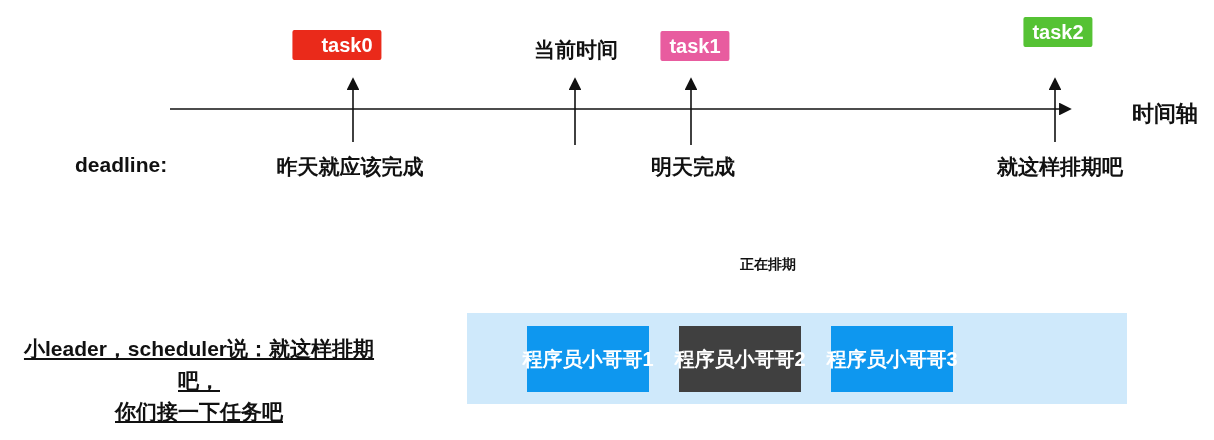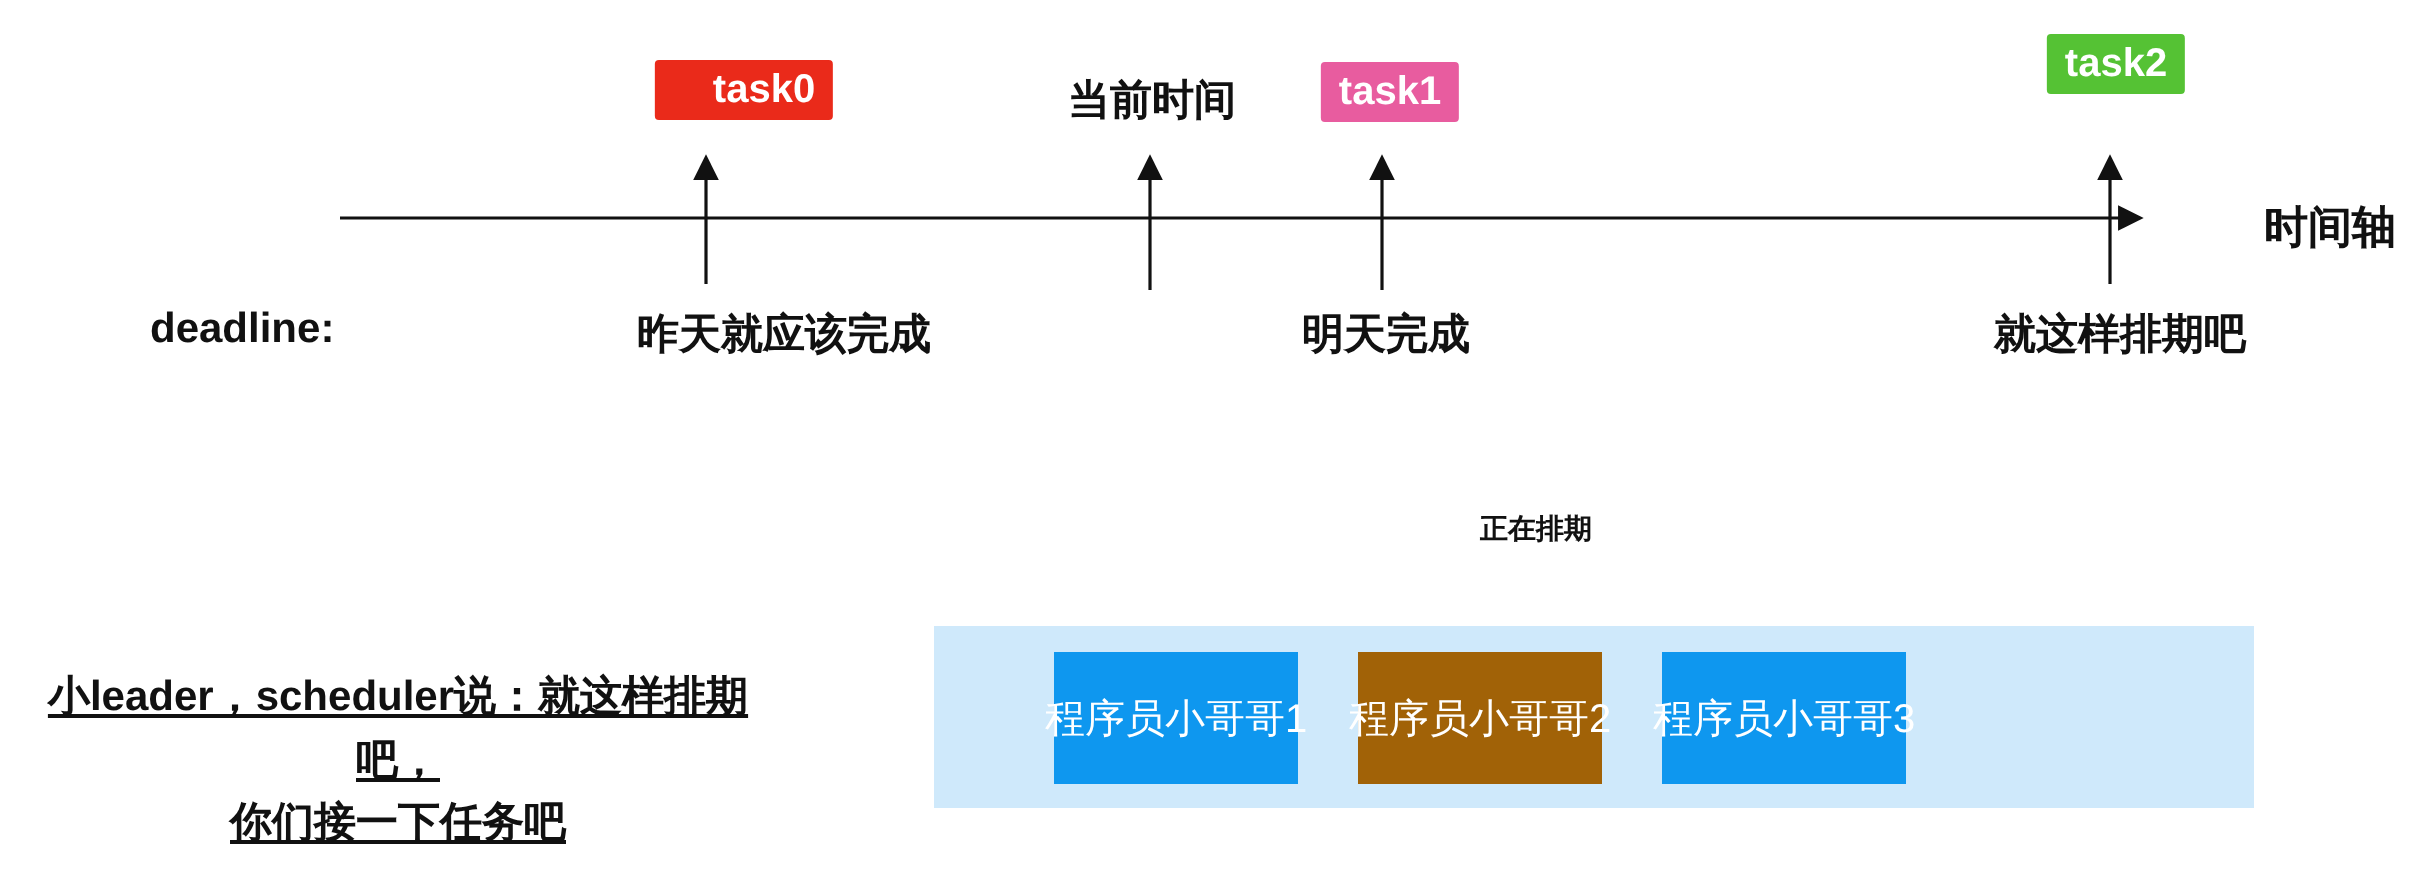--- a/index.html
+++ b/index.html
@@ -32,7 +32,7 @@
     white-space: nowrap;
     line-height: 1.1;
   }
-  .task0 { left: 372px;  top: 30px; padding-left: 29px; }
+  .task0 { left: 337px;  top: 30px; padding-left: 29px; }
   .task1 { left: 695px;  top: 31px; }
   .task2 { left: 1058px; top: 17px; }
 

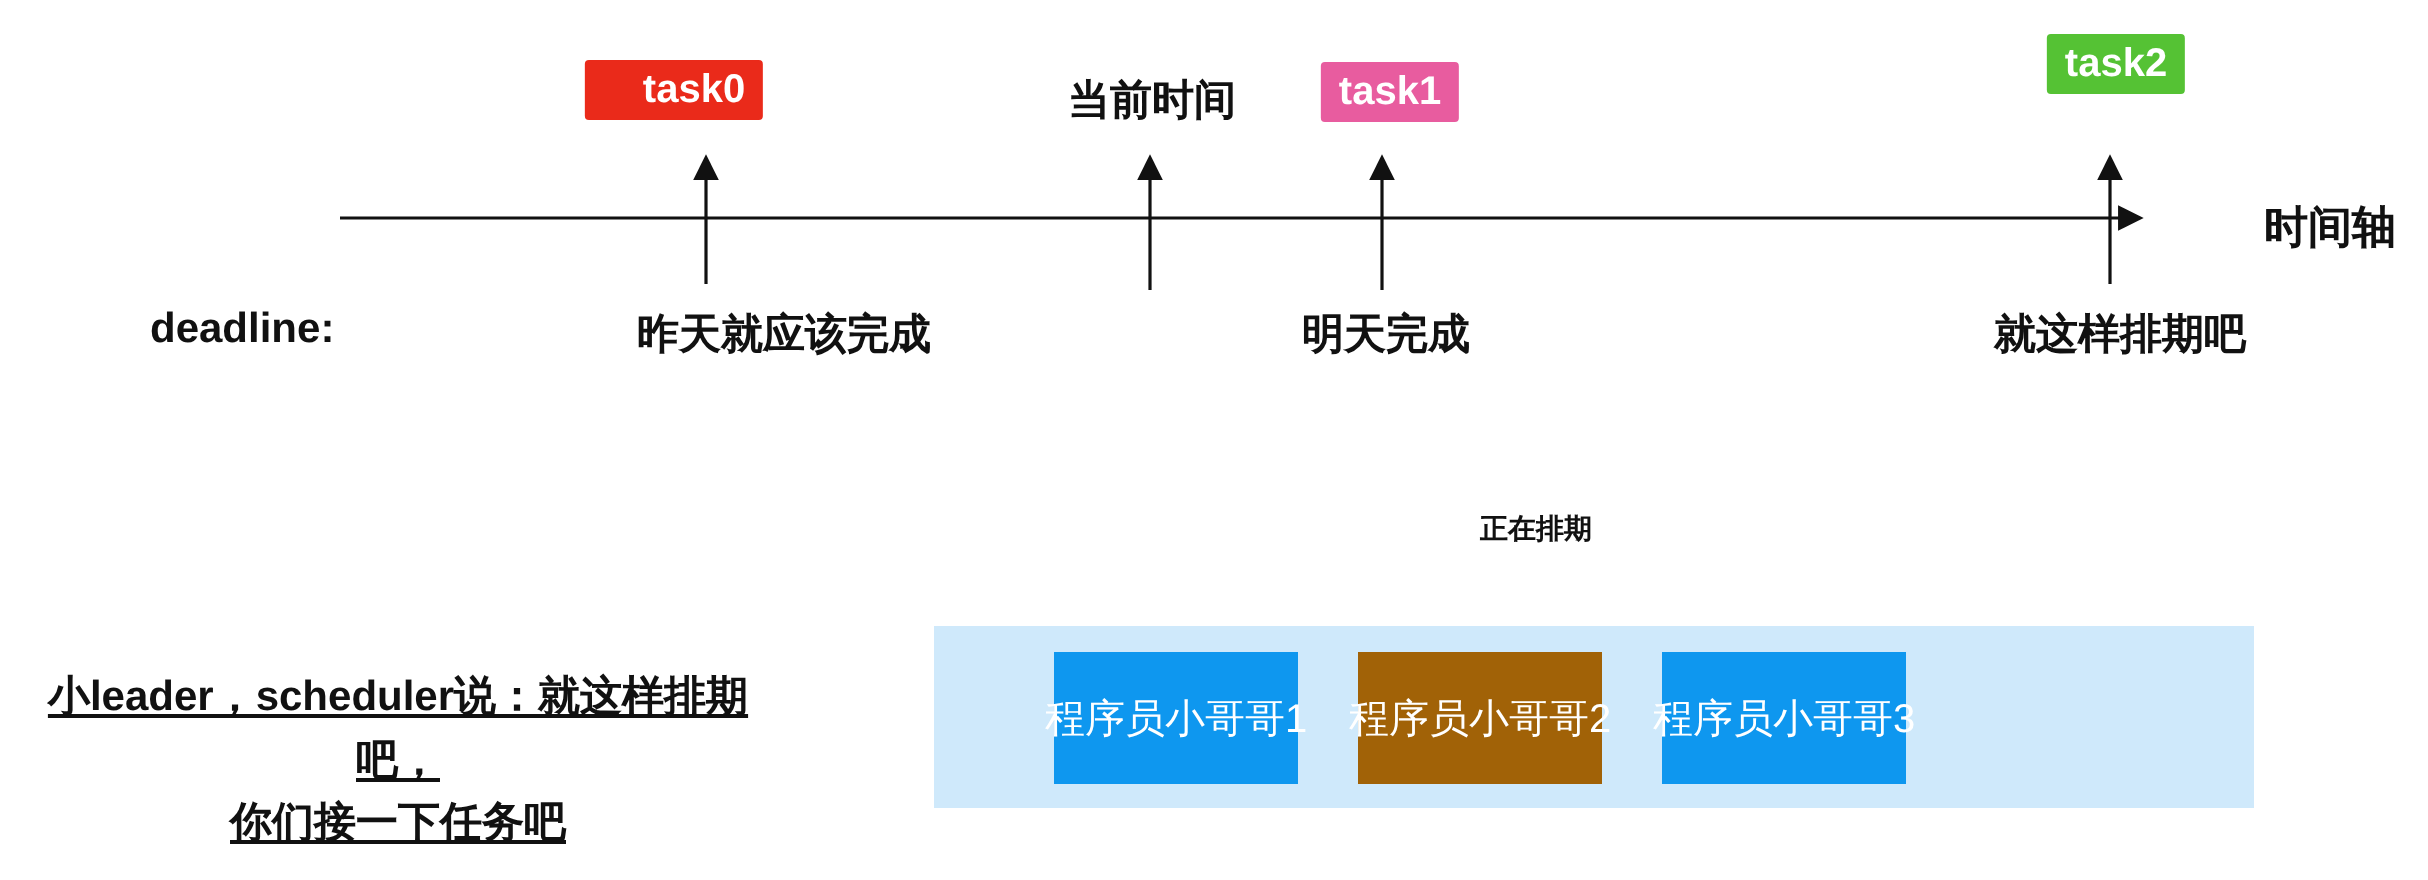--- a/index.html
+++ b/index.html
@@ -49,7 +49,7 @@
   .axis-label   { left: 1132px; top: 99px; font-size: 22px; }
 
   .deadline-prefix { left: 75px; top: 153px; font-weight: 700; font-size: 21px; }
-  .dl0 { left: 350px;  top: 153px; margin-left: 42px; }
+  .dl0 { left: 350px;  top: 153px; }
   .dl1 { left: 693px;  top: 153px; }
   .dl2 { left: 1060px; top: 153px; }
 

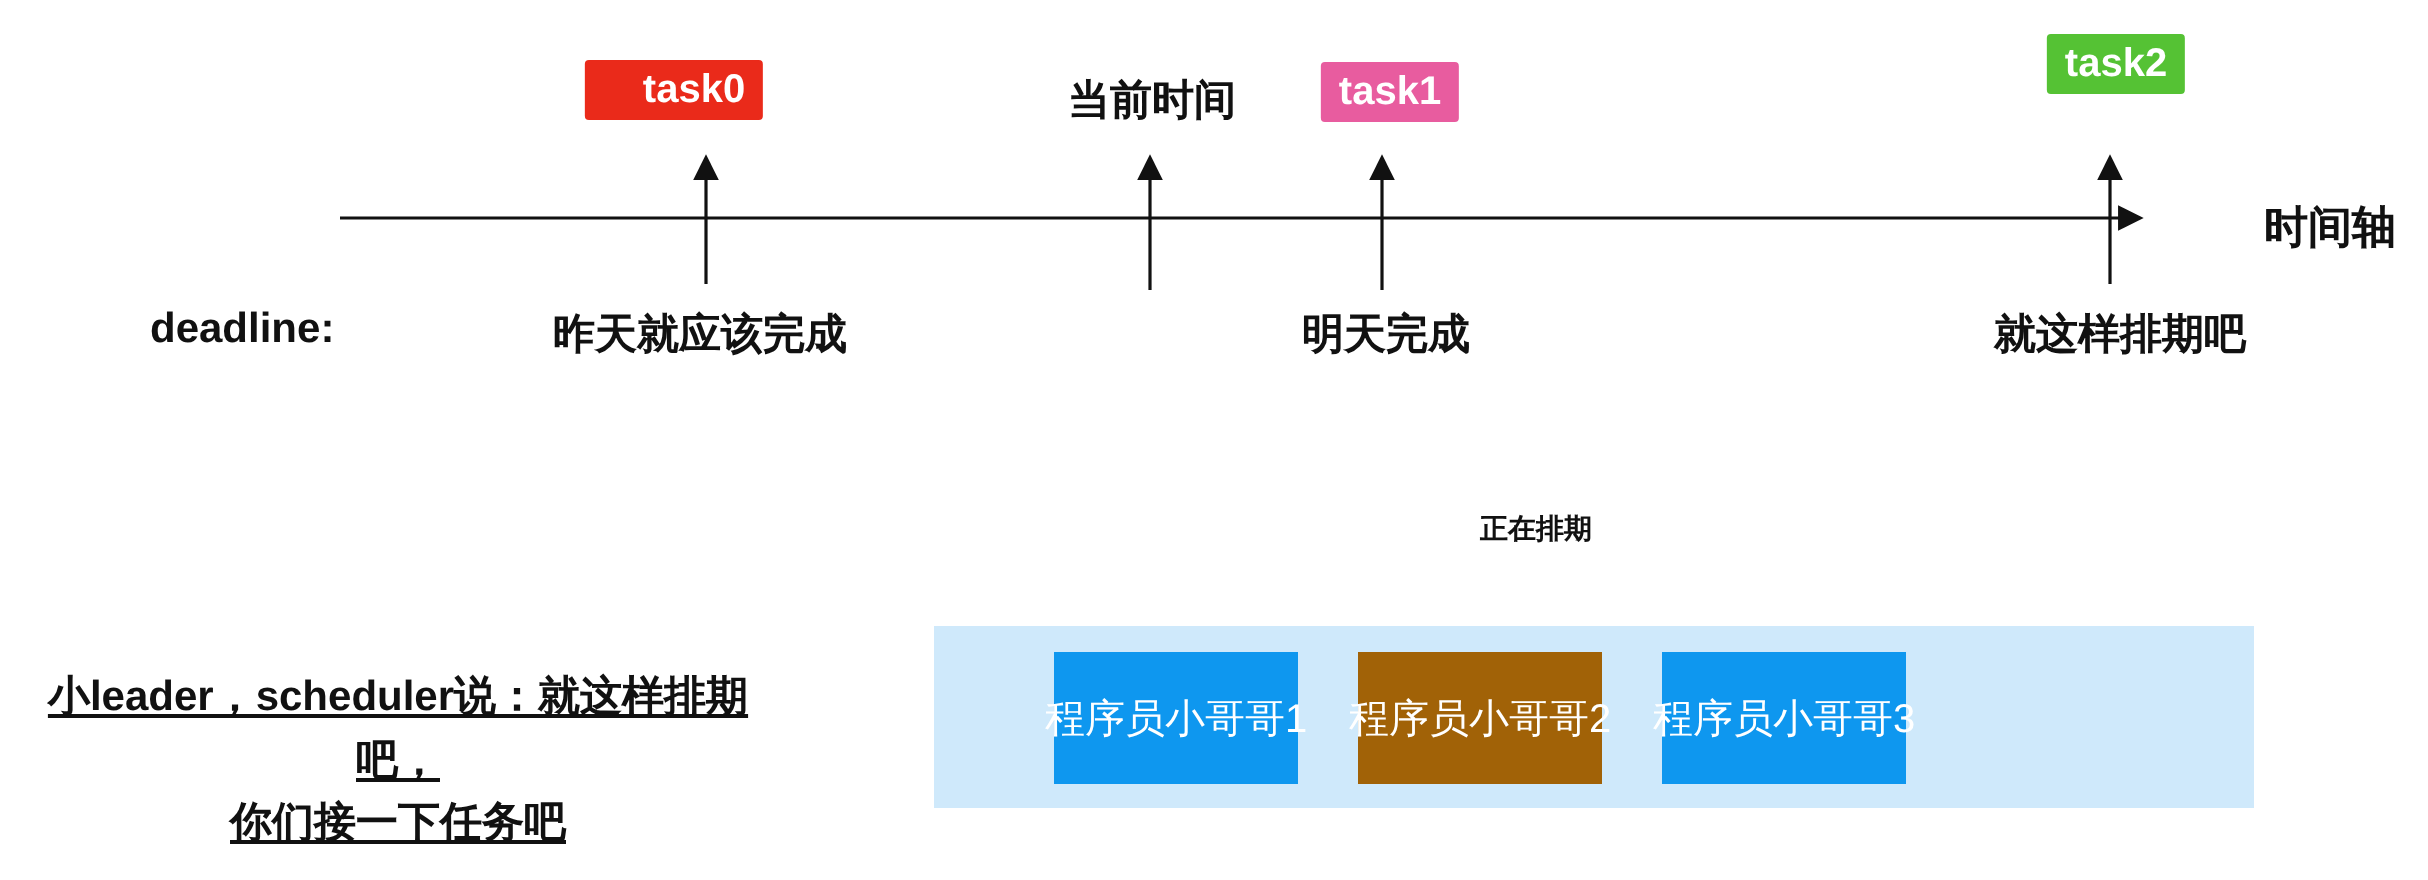--- a/index.html
+++ b/index.html
@@ -83,7 +83,7 @@
     background: #0e97ef;
     color: #ffffff;
     font-size: 20px;
-    font-weight: 400;
+    font-weight: 700;
     display: flex;
     align-items: center;
     justify-content: center;

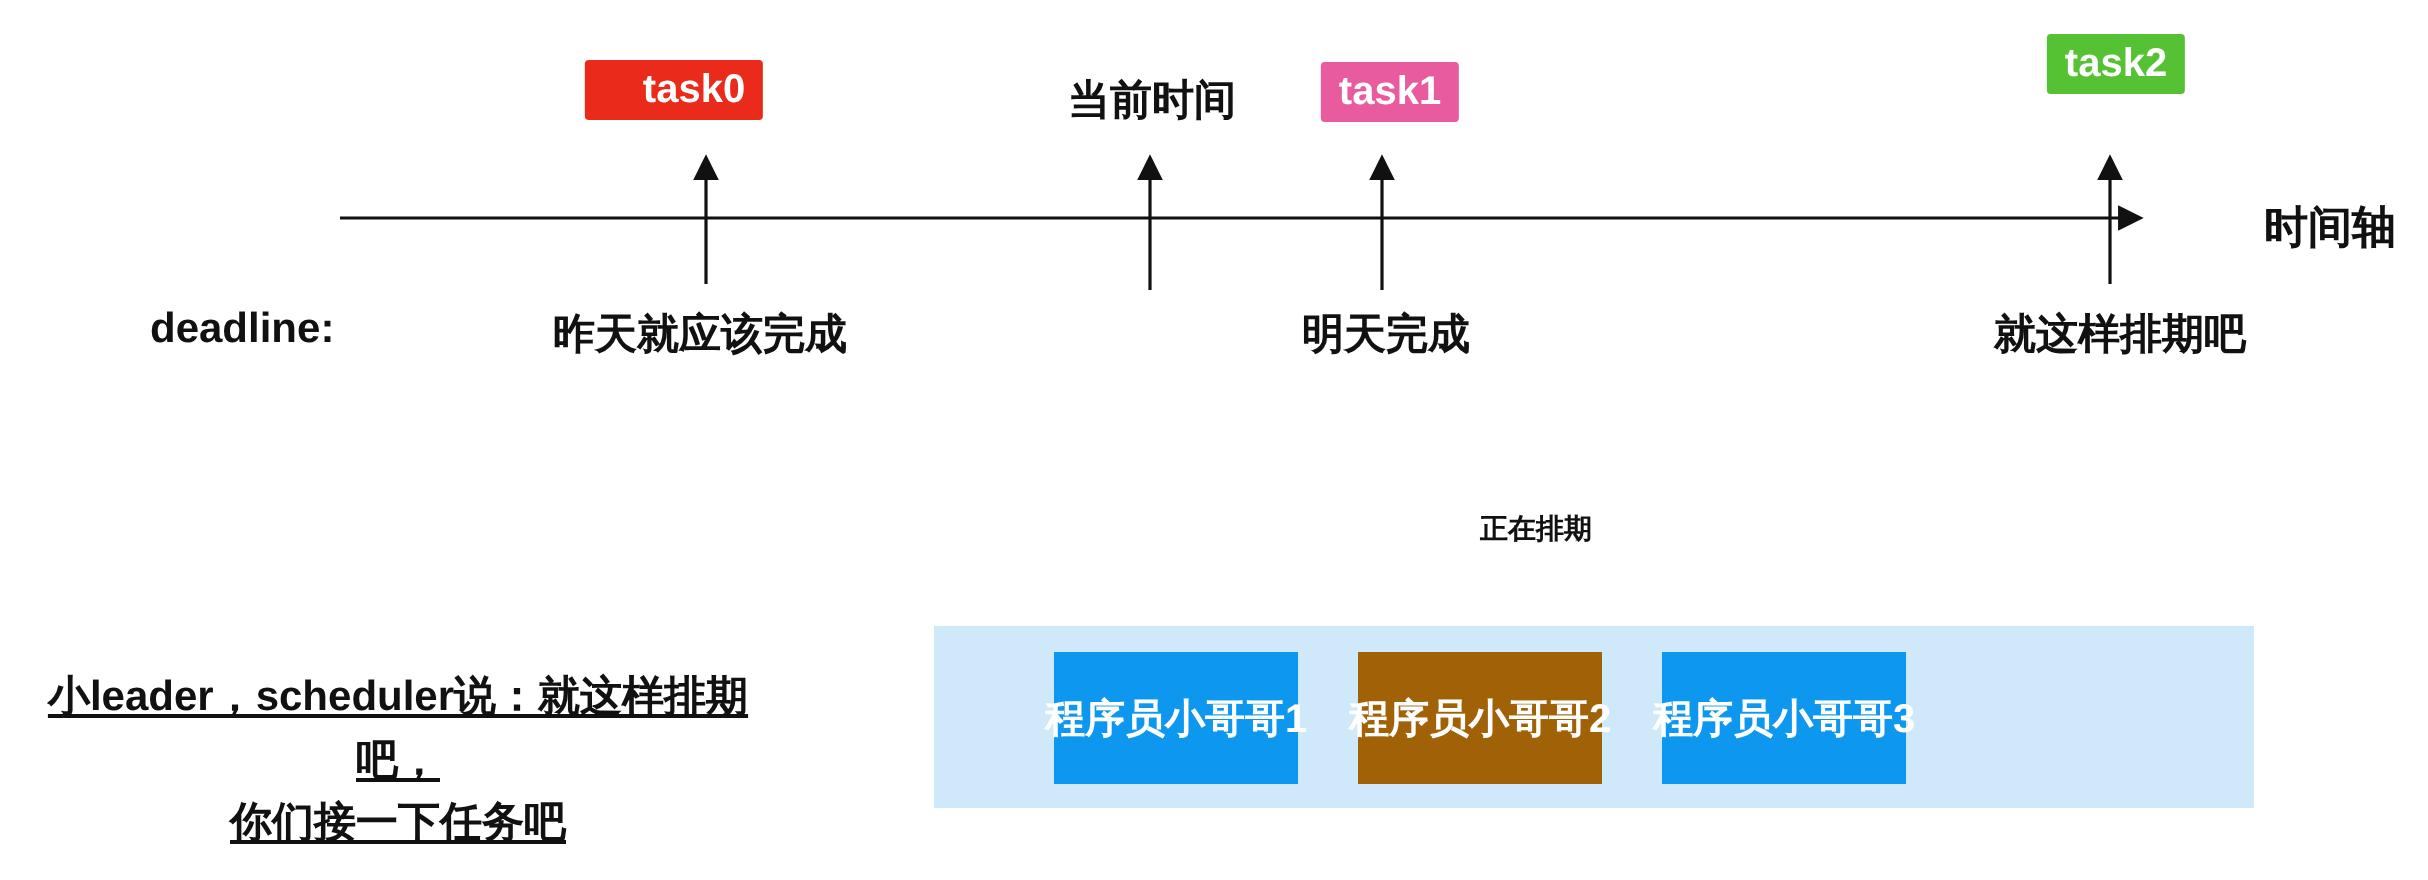--- a/index.html
+++ b/index.html
@@ -138,7 +138,7 @@
 
   <div class="pool" style="background-color: rgb(207, 233, 251);">
     <div class="worker-box" style="background-color: rgb(14, 151, 239);">程序员小哥哥1</div>
-    <div class="worker-box" style="background-color: #a16207;">程序员小哥哥2</div>
+    <div class="worker-box" style="background-color: #404040;">程序员小哥哥2</div>
     <div class="worker-box" style="background-color: rgb(14, 151, 239);">程序员小哥哥3</div>
   </div>
 

